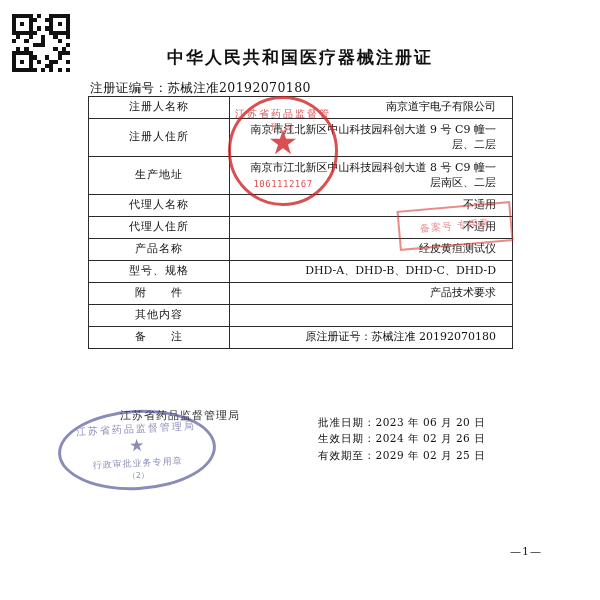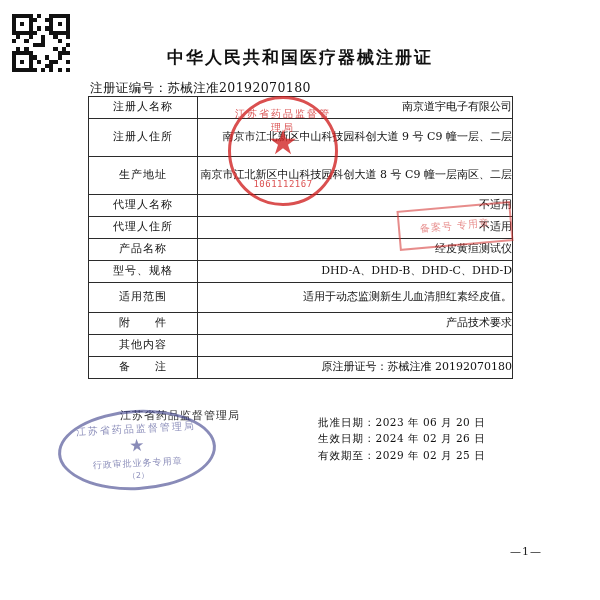--- a/index.html
+++ b/index.html
@@ -81,7 +81,7 @@
     font-family: "DejaVu Serif", "Liberation Serif", serif;
     font-size: 11px;
     color: #111;
-    padding: 2px 0;
+    padding: 2px 16px;
     line-height: 1.35;
     vertical-align: middle;
   }

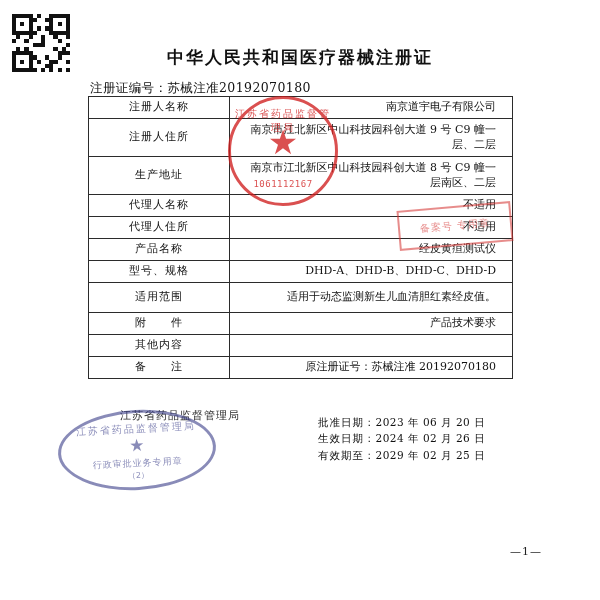--- a/index.html
+++ b/index.html
@@ -488,10 +488,6 @@
       <tr class="row-h1">
         <td class="lbl">型号、规格</td>
         <td class="val">DHD-A、DHD-B、DHD-C、DHD-D</td>
-      </tr>
-      <tr class="row-h3">
-        <td class="lbl">适用范围</td>
-        <td class="val">适用于动态监测新生儿血清胆红素经皮值。</td>
       </tr>
       <tr class="row-h1">
         <td class="lbl">附　　件</td>

